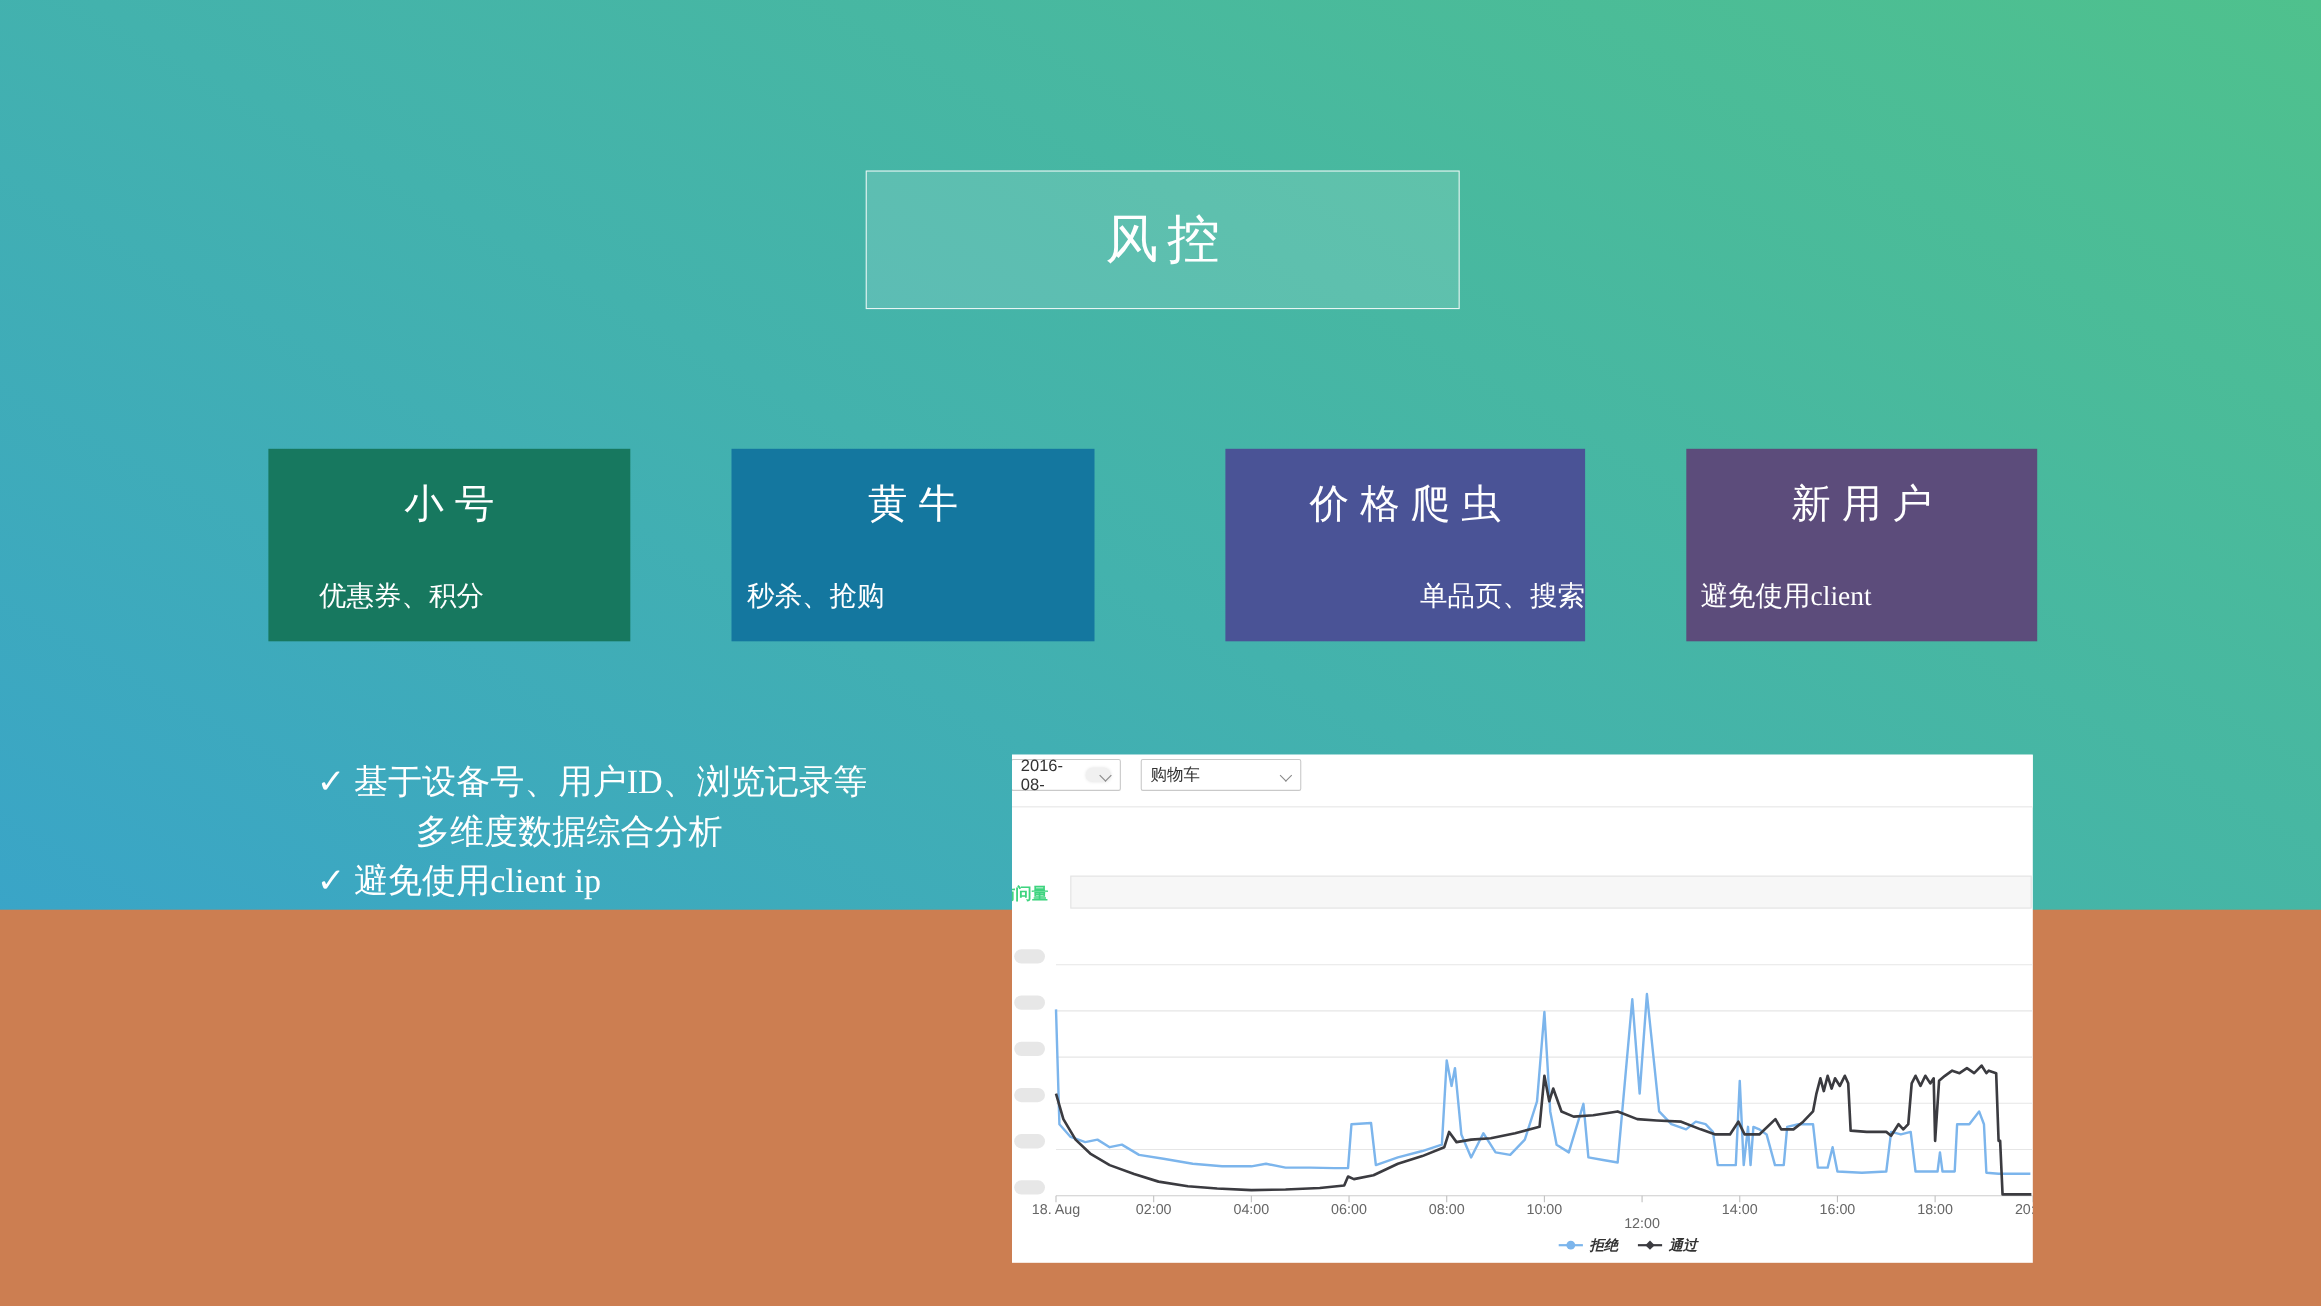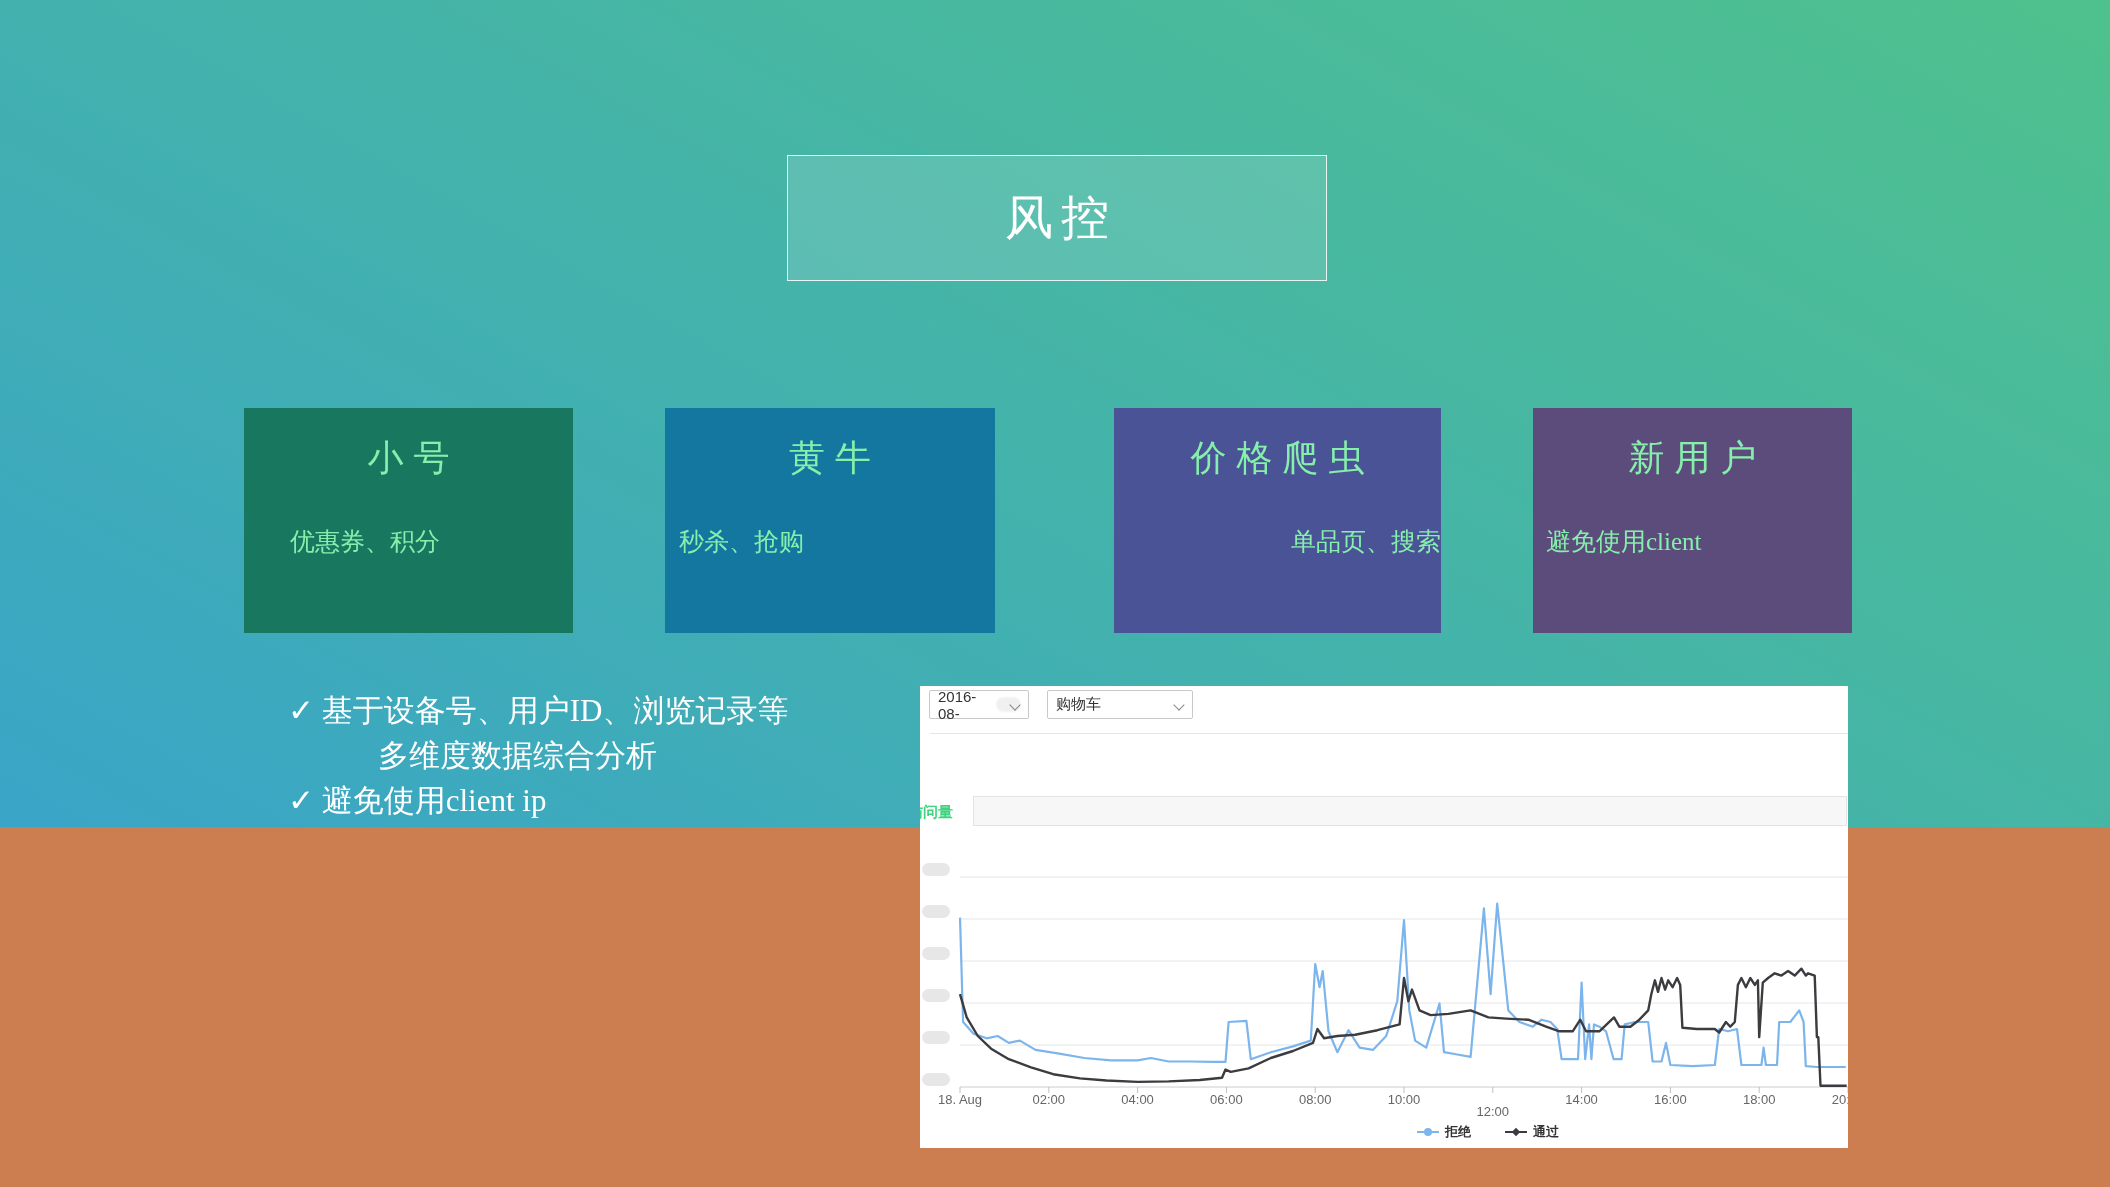--- a/index.html
+++ b/index.html
@@ -15,7 +15,7 @@
     display:flex;align-items:center;justify-content:center;
   }
   .title-box span{color:#fff;font-size:48px;letter-spacing:8px;text-indent:8px;}
-  .card{position:absolute;top:408px;height:225px;color:#86efac;}
+  .card{position:absolute;top:408px;height:175px;color:#ffffff;}
   .card .card-title{margin-top:26px;text-align:center;font-size:36px;letter-spacing:10px;text-indent:10px;}
   .card .card-sub{margin-top:42px;font-size:25px;}
   #card-0{left:244px;width:329px;}

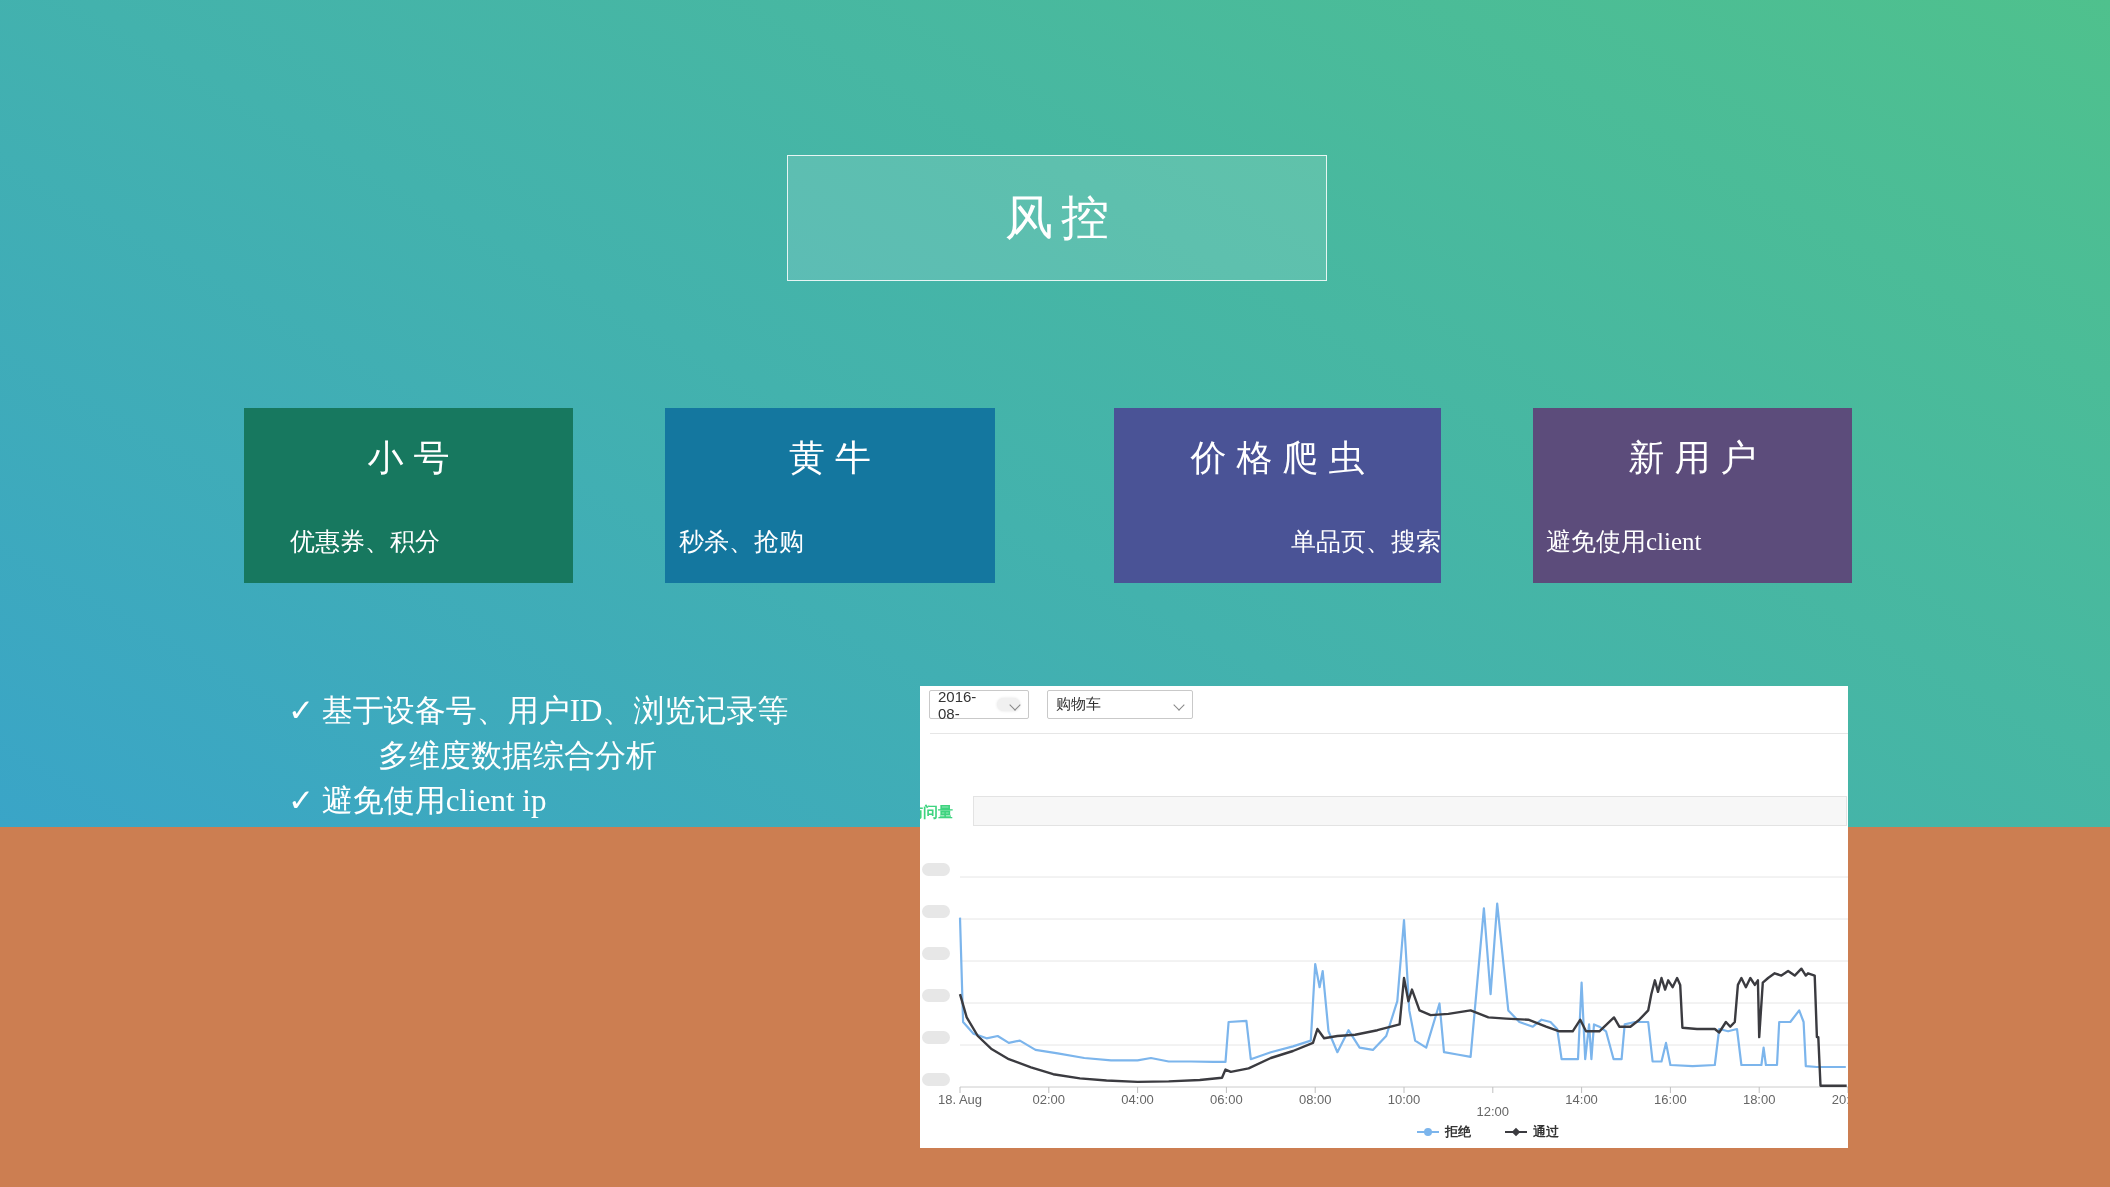--- a/index.html
+++ b/index.html
@@ -34,7 +34,7 @@
     position:absolute;left:920px;top:686px;width:928px;height:462px;background:#fff;overflow:hidden;
     font-family:"Liberation Sans","DejaVu Sans",sans-serif;
   }
-  .toolbar{position:absolute;left:10px;top:0;width:928px;height:47px;border-bottom:1px solid #e6e6e6;background:#fff;}
+  .toolbar{position:absolute;left:0;top:0;width:928px;height:47px;border-bottom:1px solid #e6e6e6;background:#fff;}
   .ui-select{
     position:absolute;top:4px;height:29px;border:1px solid #c9c9c9;border-radius:2px;background:#fff;
     display:flex;align-items:center;font-size:15px;color:#333;box-sizing:border-box;padding:0 8px;

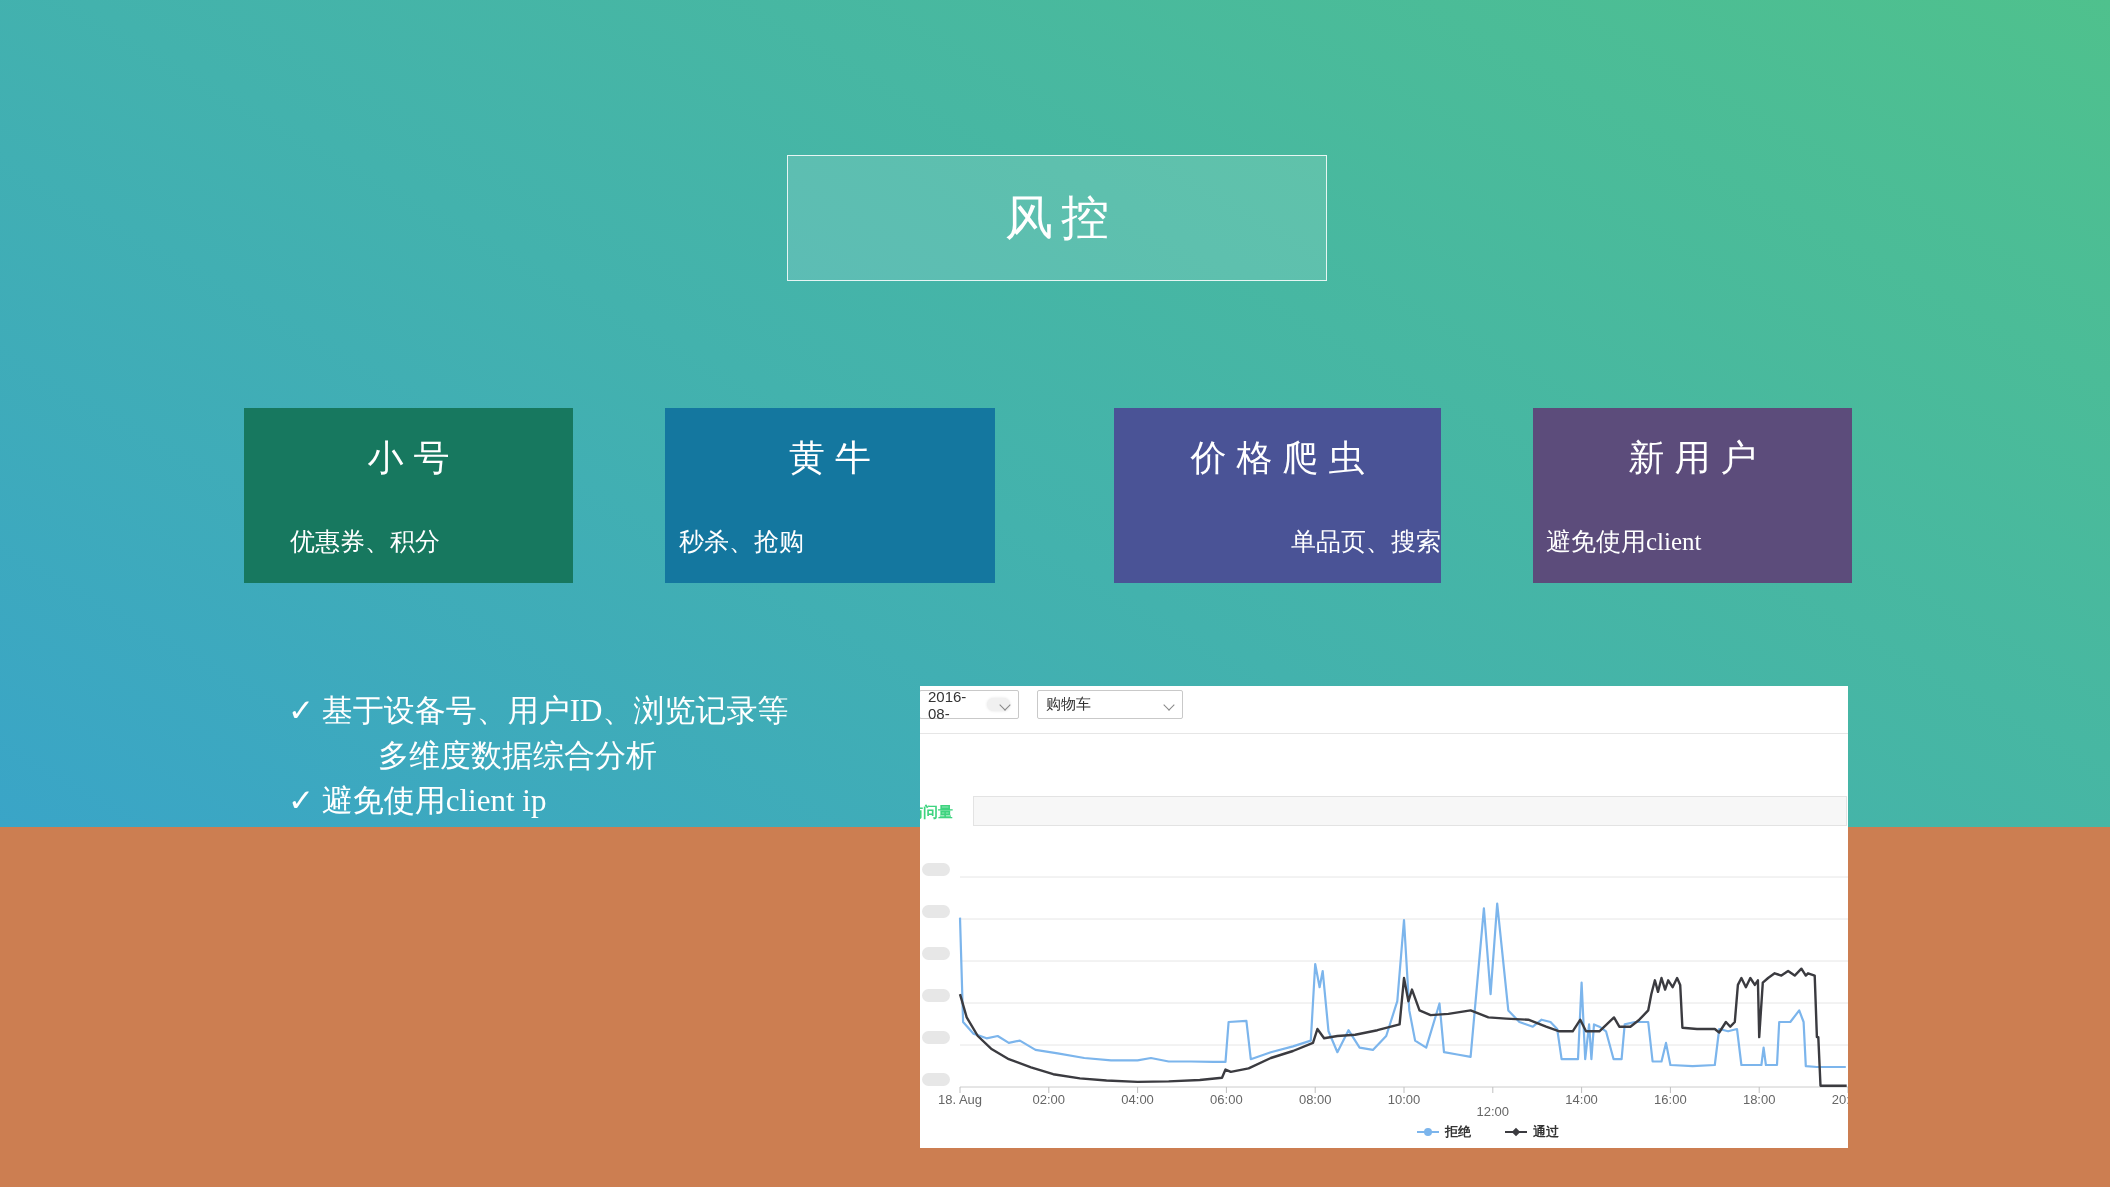--- a/index.html
+++ b/index.html
@@ -55,7 +55,7 @@
   #chart-svg{position:absolute;left:0;top:0;}
   .yblob{position:absolute;left:2px;width:28px;height:13px;border-radius:7px;background:#e7e7e7;}
   .xlabel{position:absolute;top:406px;width:64px;text-align:center;font-size:13px;color:#666;white-space:nowrap;}
-  .legend{position:absolute;left:497px;top:437px;display:flex;gap:34px;align-items:center;}
+  .legend{position:absolute;left:497px;top:437px;display:flex;gap:18px;align-items:center;font-style:italic;}
   .legend-item{display:flex;align-items:center;gap:6px;cursor:pointer;}
   .legend-item .lbl{font-size:13px;font-weight:bold;color:#333;}
   .mark{position:relative;width:22px;height:12px;}

